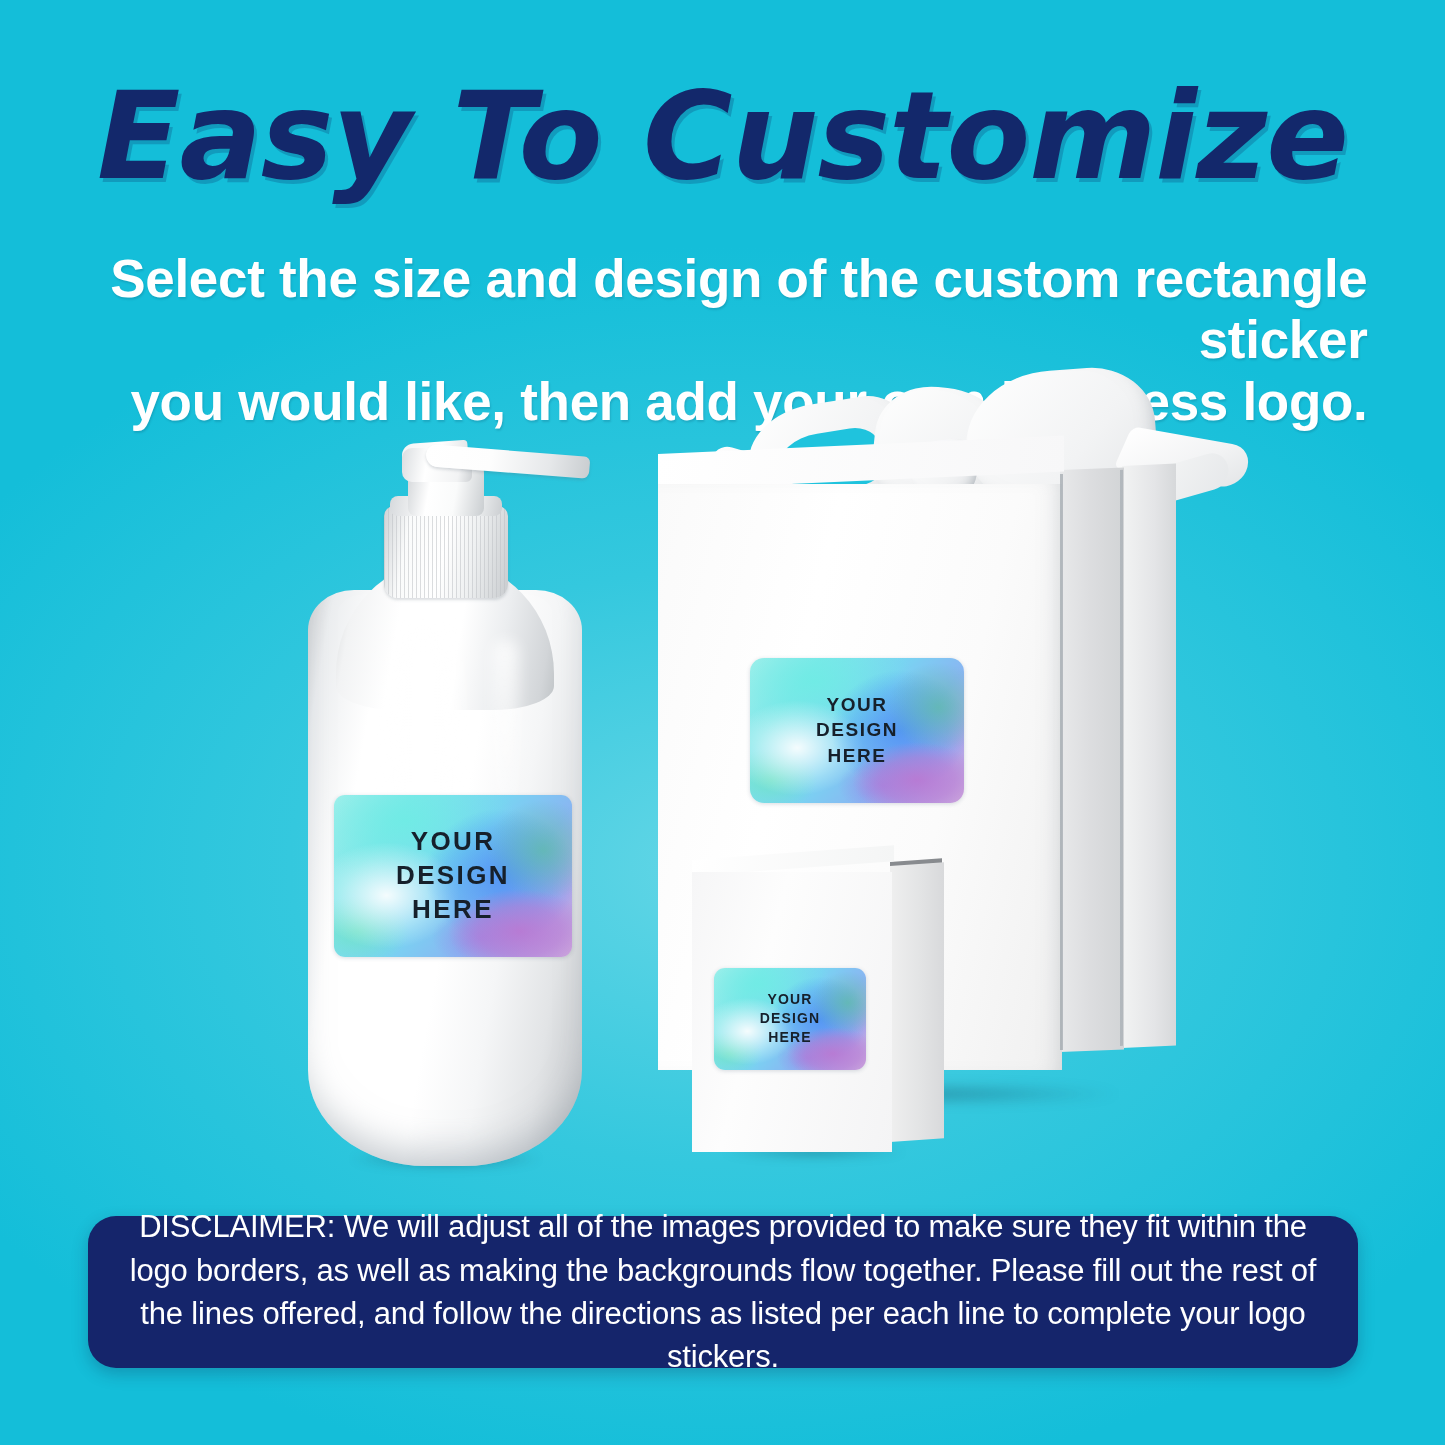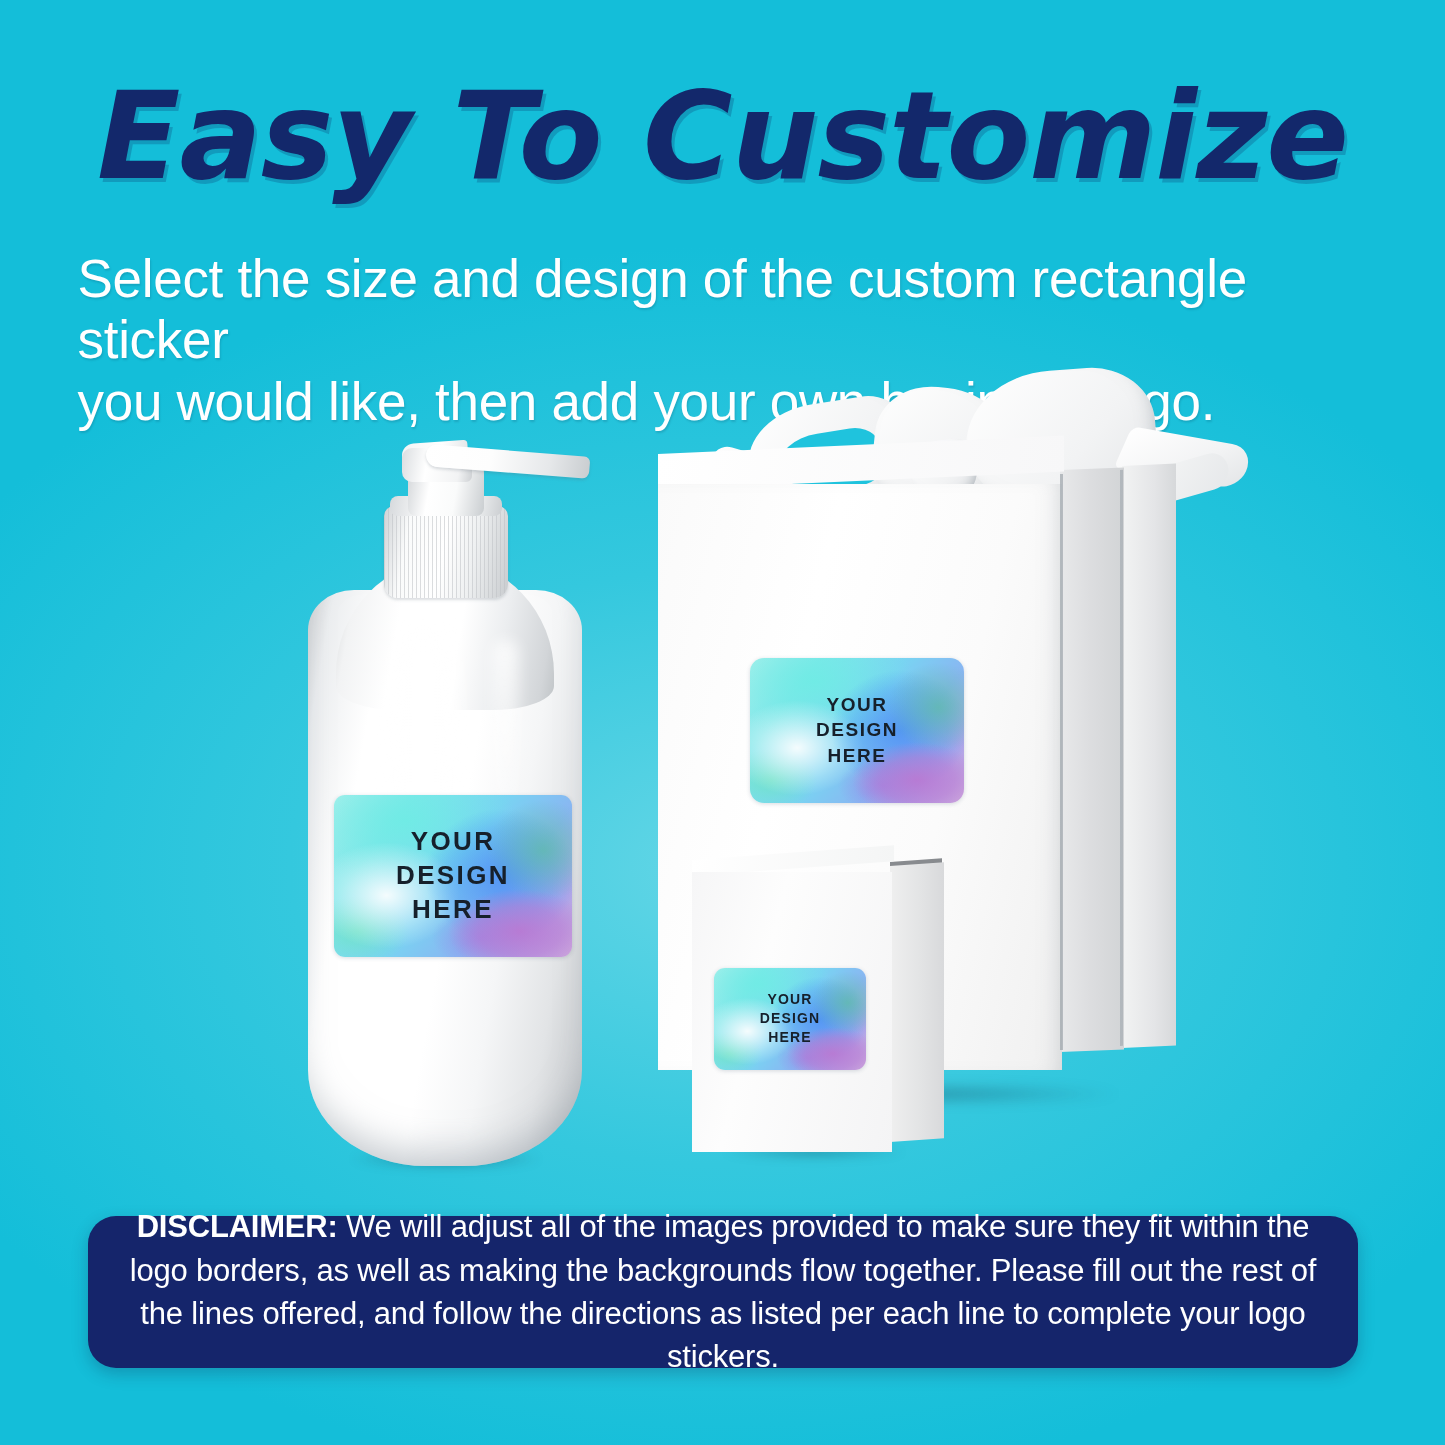--- a/index.html
+++ b/index.html
@@ -27,9 +27,9 @@
   }
   .subhead{
     position:absolute;left:50%;top:248px;transform:translateX(-50%);
-    width:1290px;text-align:left;
+    width:1290px;text-align:right;
     font-family:"Liberation Sans", sans-serif;
-    font-weight:400;
+    font-weight:700;
     font-size:53px;line-height:1.16;
     color:#ffffff;
     letter-spacing:-0.3px;

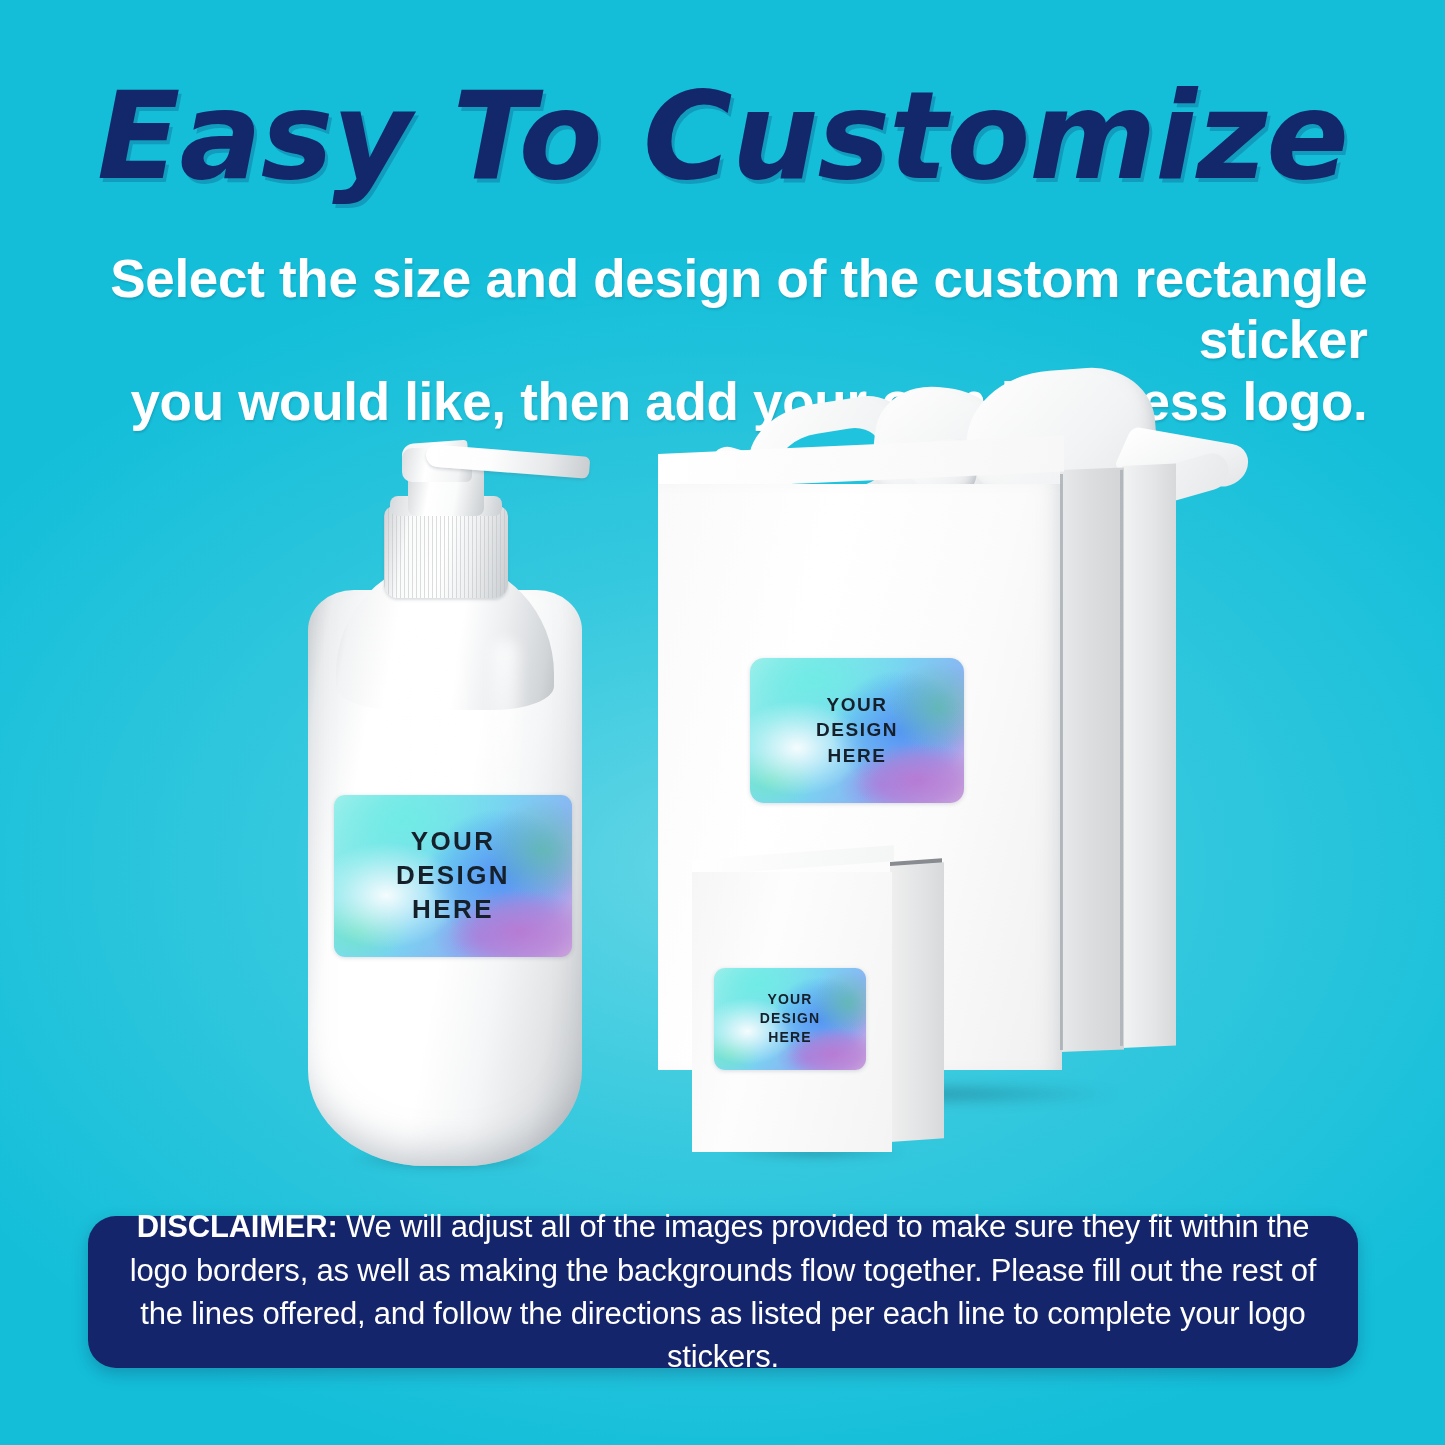--- a/index.html
+++ b/index.html
@@ -260,7 +260,7 @@
     font-family:"Liberation Sans", sans-serif;
     font-size:31px;line-height:1.40;font-weight:500;letter-spacing:-0.2px;
   }
-  #disclaimer .dtext b{font-weight:700;}
+  #disclaimer .dtext b{font-weight:400;}
 </style>
 </head>
 <body>

